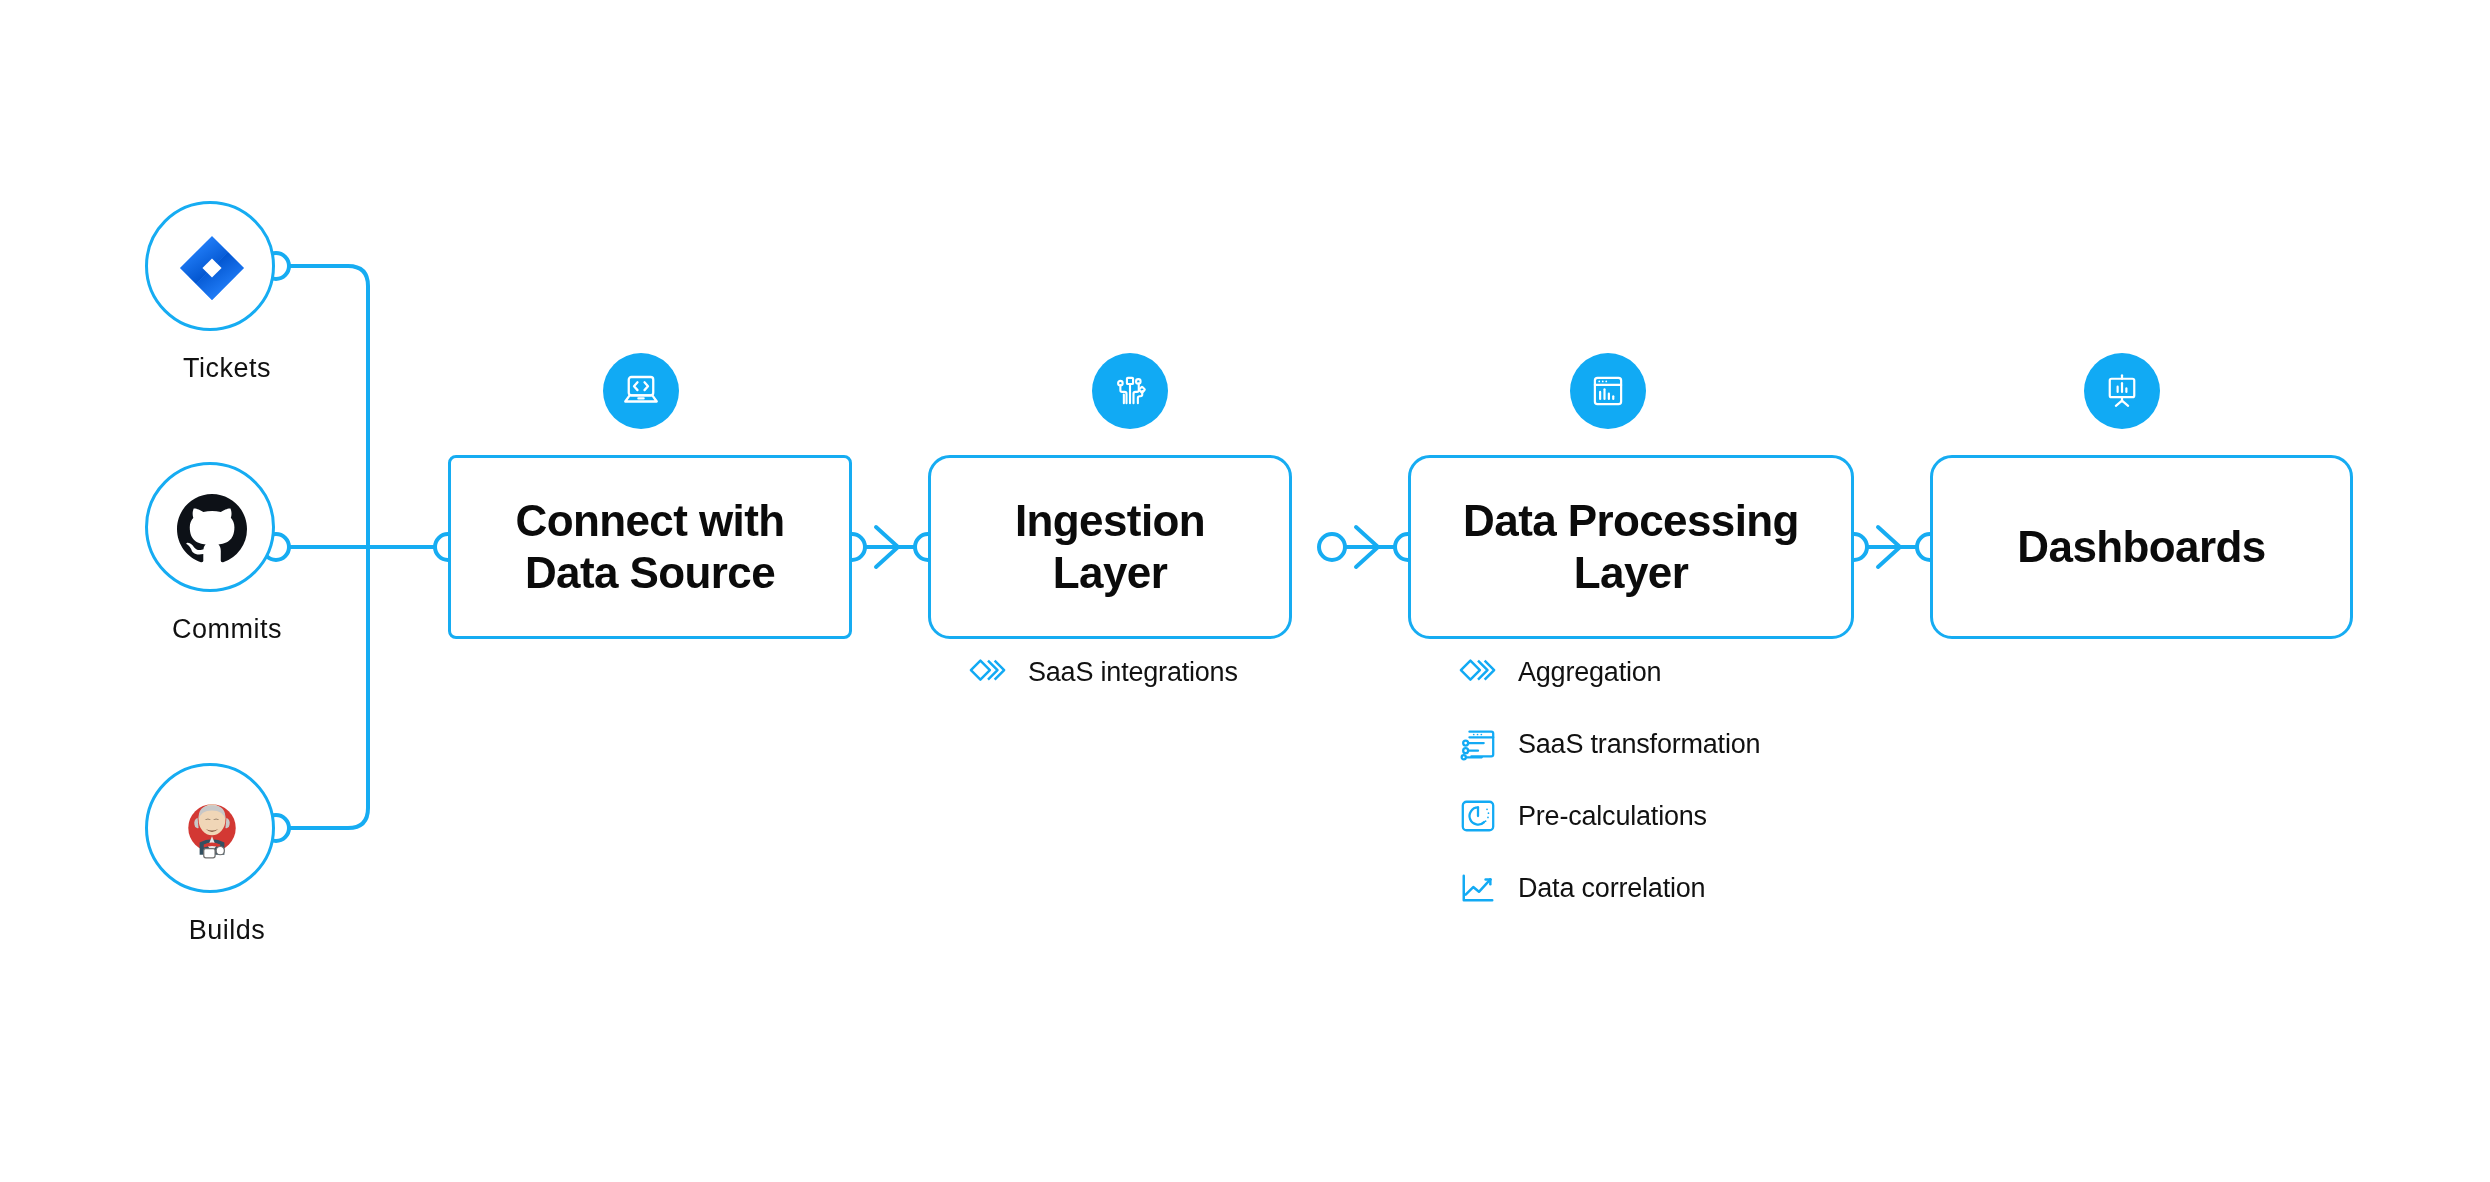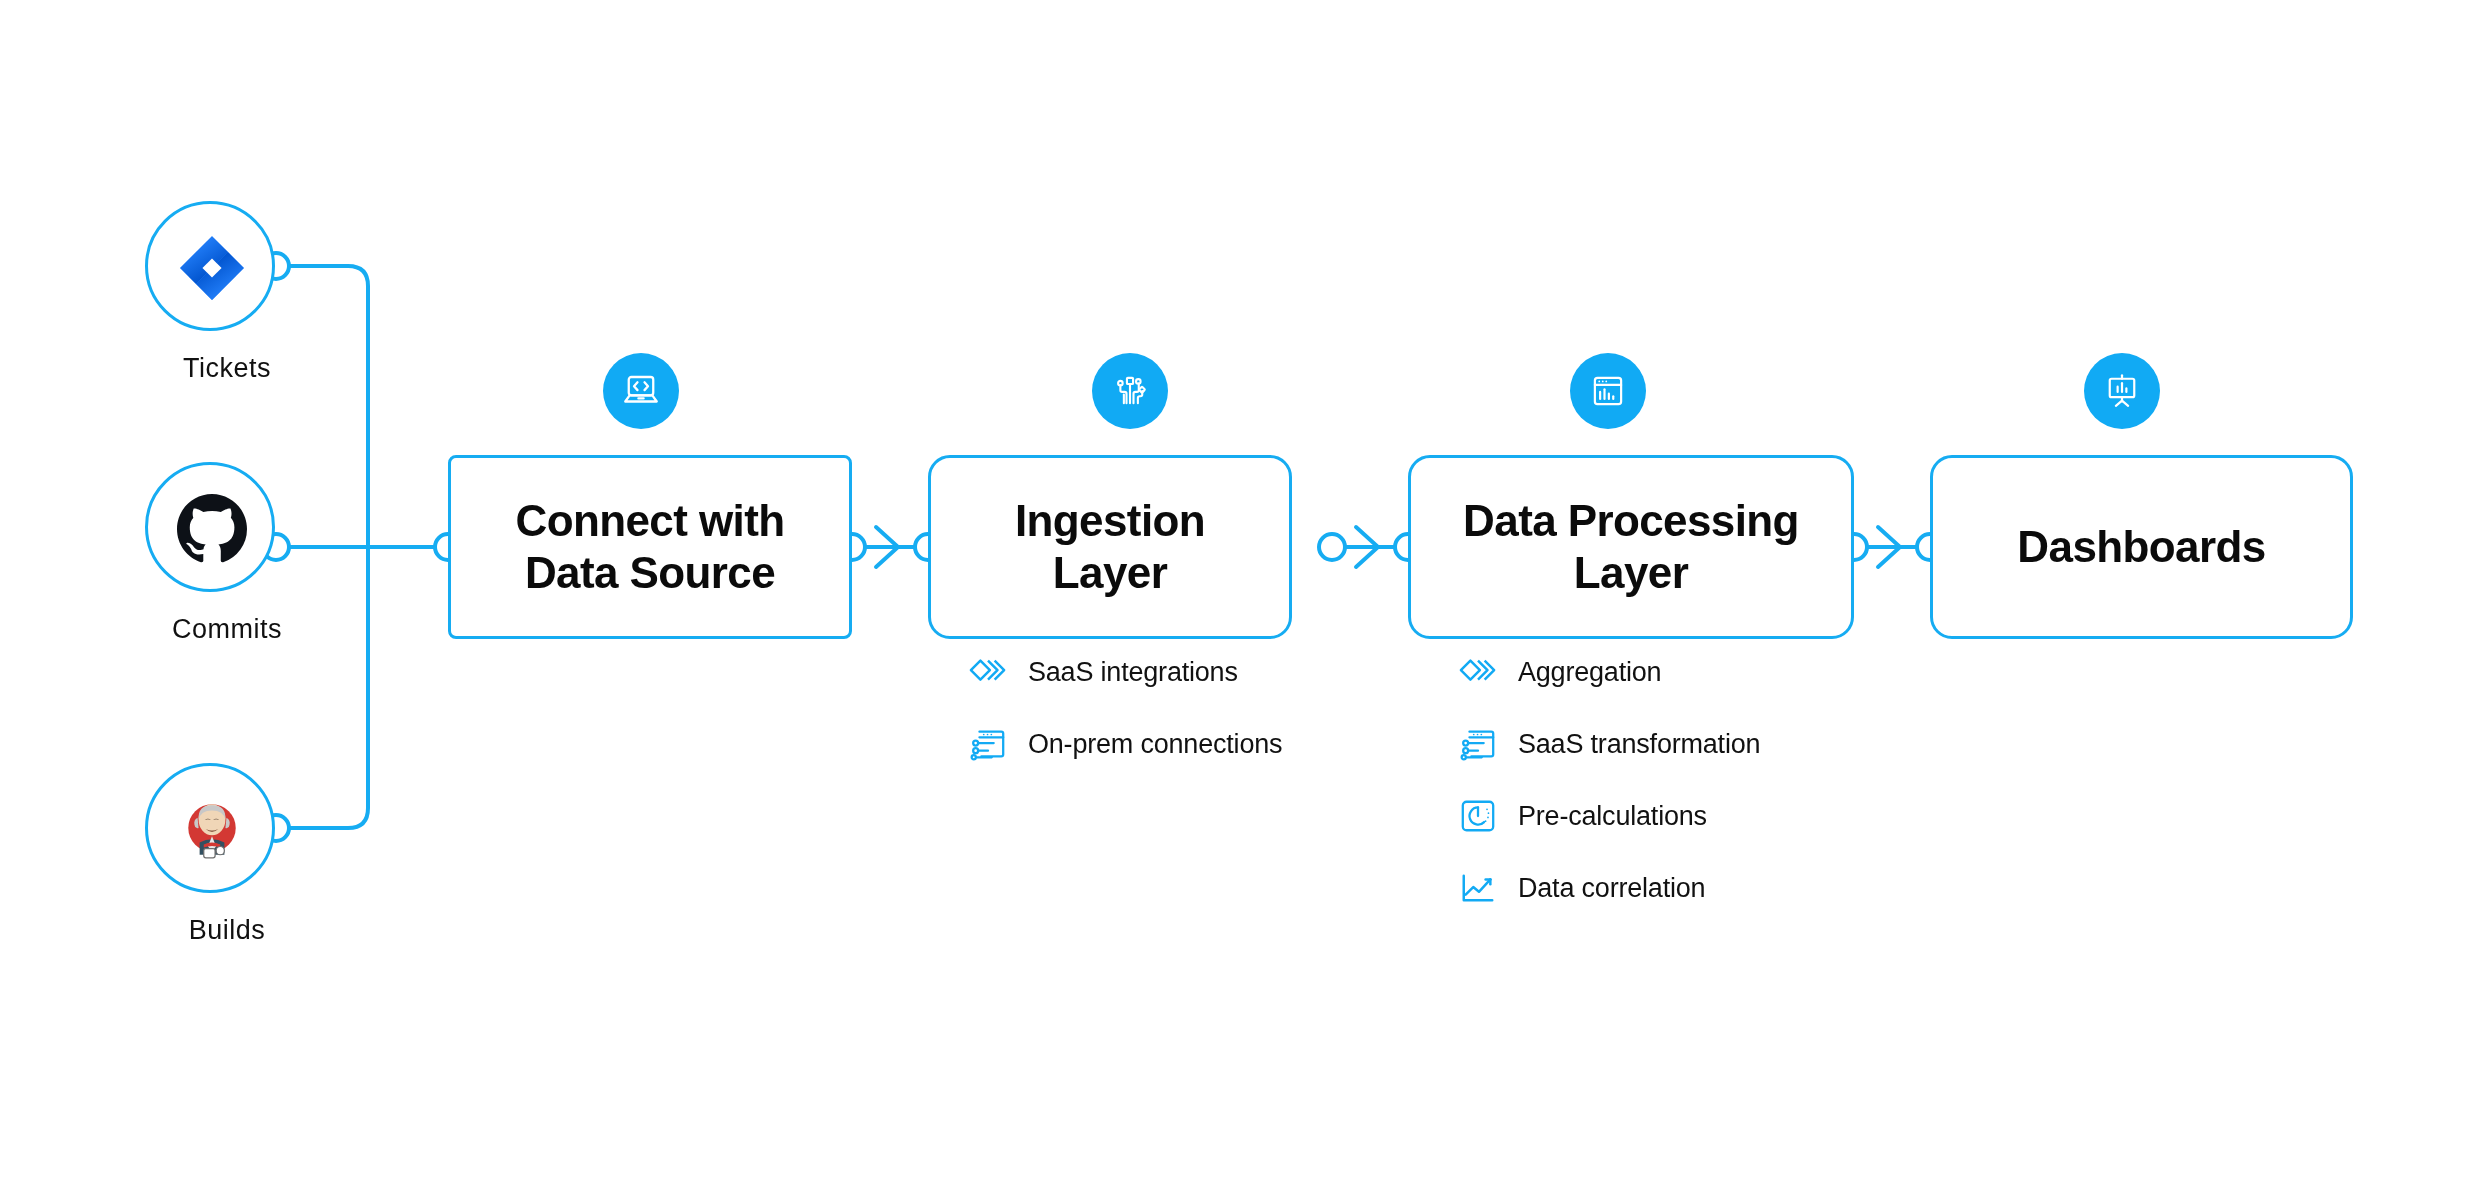--- a/index.html
+++ b/index.html
@@ -280,6 +280,39 @@
       </span>
       <span class="bullet-text">SaaS integrations</span>
     </div>
+  </div>
+
+  <div class="icon-badge" style="left:1570px; top:353px;">
+    <svg width="42" height="42" viewBox="0 0 48 48" fill="none" stroke="#ffffff" stroke-width="2.5" stroke-linecap="round" stroke-linejoin="round">
+      <rect x="9" y="9" width="30" height="30" rx="3"></rect>
+      <path d="M9 17 H39"></path>
+      <circle cx="14" cy="13" r="1" fill="#ffffff" stroke="none"></circle>
+      <circle cx="18" cy="13" r="1" fill="#ffffff" stroke="none"></circle>
+      <circle cx="22" cy="13" r="1" fill="#ffffff" stroke="none"></circle>
+      <path d="M15 33 V25"></path>
+      <path d="M20 33 V22"></path>
+      <path d="M25 33 V27"></path>
+      <path d="M30 33 V30"></path>
+    </svg>
+  </div>
+  <div class="stage-box" style="left:1408px; top:455px; width:446px; height:184px;">
+    <div class="stage-title">
+      <div>Data Processing</div>
+      <div>Layer</div>
+    </div>
+  </div>
+
+  <div class="bullet-list" style="left:1458px; top:636px;">
+    <div class="bullet-row">
+      <span class="bullet-icon">
+        <svg width="38" height="38" viewBox="0 0 40 40" fill="none" stroke="#12AAF4" stroke-width="2.6" stroke-linejoin="round">
+          <path d="M12 8 L22 18 L12 28 L2 18 Z"></path>
+          <path d="M20 8 L30 18 L20 28"></path>
+          <path d="M27 8 L37 18 L27 28"></path>
+        </svg>
+      </span>
+      <span class="bullet-text">Aggregation</span>
+    </div>
     <div class="bullet-row">
       <span class="bullet-icon">
         <svg width="38" height="38" viewBox="0 0 40 40" fill="none" stroke="#12AAF4" stroke-width="2.4" stroke-linecap="round" stroke-linejoin="round">
@@ -296,57 +329,6 @@
           <path d="M8 34 H24"></path>
         </svg>
       </span>
-      <span class="bullet-text">On-prem connections</span>
-    </div>
-  </div>
-
-  <div class="icon-badge" style="left:1570px; top:353px;">
-    <svg width="42" height="42" viewBox="0 0 48 48" fill="none" stroke="#ffffff" stroke-width="2.5" stroke-linecap="round" stroke-linejoin="round">
-      <rect x="9" y="9" width="30" height="30" rx="3"></rect>
-      <path d="M9 17 H39"></path>
-      <circle cx="14" cy="13" r="1" fill="#ffffff" stroke="none"></circle>
-      <circle cx="18" cy="13" r="1" fill="#ffffff" stroke="none"></circle>
-      <circle cx="22" cy="13" r="1" fill="#ffffff" stroke="none"></circle>
-      <path d="M15 33 V25"></path>
-      <path d="M20 33 V22"></path>
-      <path d="M25 33 V27"></path>
-      <path d="M30 33 V30"></path>
-    </svg>
-  </div>
-  <div class="stage-box" style="left:1408px; top:455px; width:446px; height:184px;">
-    <div class="stage-title">
-      <div>Data Processing</div>
-      <div>Layer</div>
-    </div>
-  </div>
-
-  <div class="bullet-list" style="left:1458px; top:636px;">
-    <div class="bullet-row">
-      <span class="bullet-icon">
-        <svg width="38" height="38" viewBox="0 0 40 40" fill="none" stroke="#12AAF4" stroke-width="2.6" stroke-linejoin="round">
-          <path d="M12 8 L22 18 L12 28 L2 18 Z"></path>
-          <path d="M20 8 L30 18 L20 28"></path>
-          <path d="M27 8 L37 18 L27 28"></path>
-        </svg>
-      </span>
-      <span class="bullet-text">Aggregation</span>
-    </div>
-    <div class="bullet-row">
-      <span class="bullet-icon">
-        <svg width="38" height="38" viewBox="0 0 40 40" fill="none" stroke="#12AAF4" stroke-width="2.4" stroke-linecap="round" stroke-linejoin="round">
-          <path d="M11 7 H34 a2 2 0 0 1 2 2 V31 a2 2 0 0 1 -2 2 H13"></path>
-          <path d="M11 13 H36"></path>
-          <circle cx="15.5" cy="10" r="0.9" fill="#12AAF4" stroke="none"></circle>
-          <circle cx="19.5" cy="10" r="0.9" fill="#12AAF4" stroke="none"></circle>
-          <circle cx="23.5" cy="10" r="0.9" fill="#12AAF4" stroke="none"></circle>
-          <circle cx="7" cy="19" r="2.6"></circle>
-          <path d="M10 19 H26"></path>
-          <circle cx="7" cy="27" r="2.6"></circle>
-          <path d="M10 27 H20"></path>
-          <circle cx="5" cy="34" r="2.2"></circle>
-          <path d="M8 34 H24"></path>
-        </svg>
-      </span>
       <span class="bullet-text">SaaS transformation</span>
     </div>
     <div class="bullet-row">

